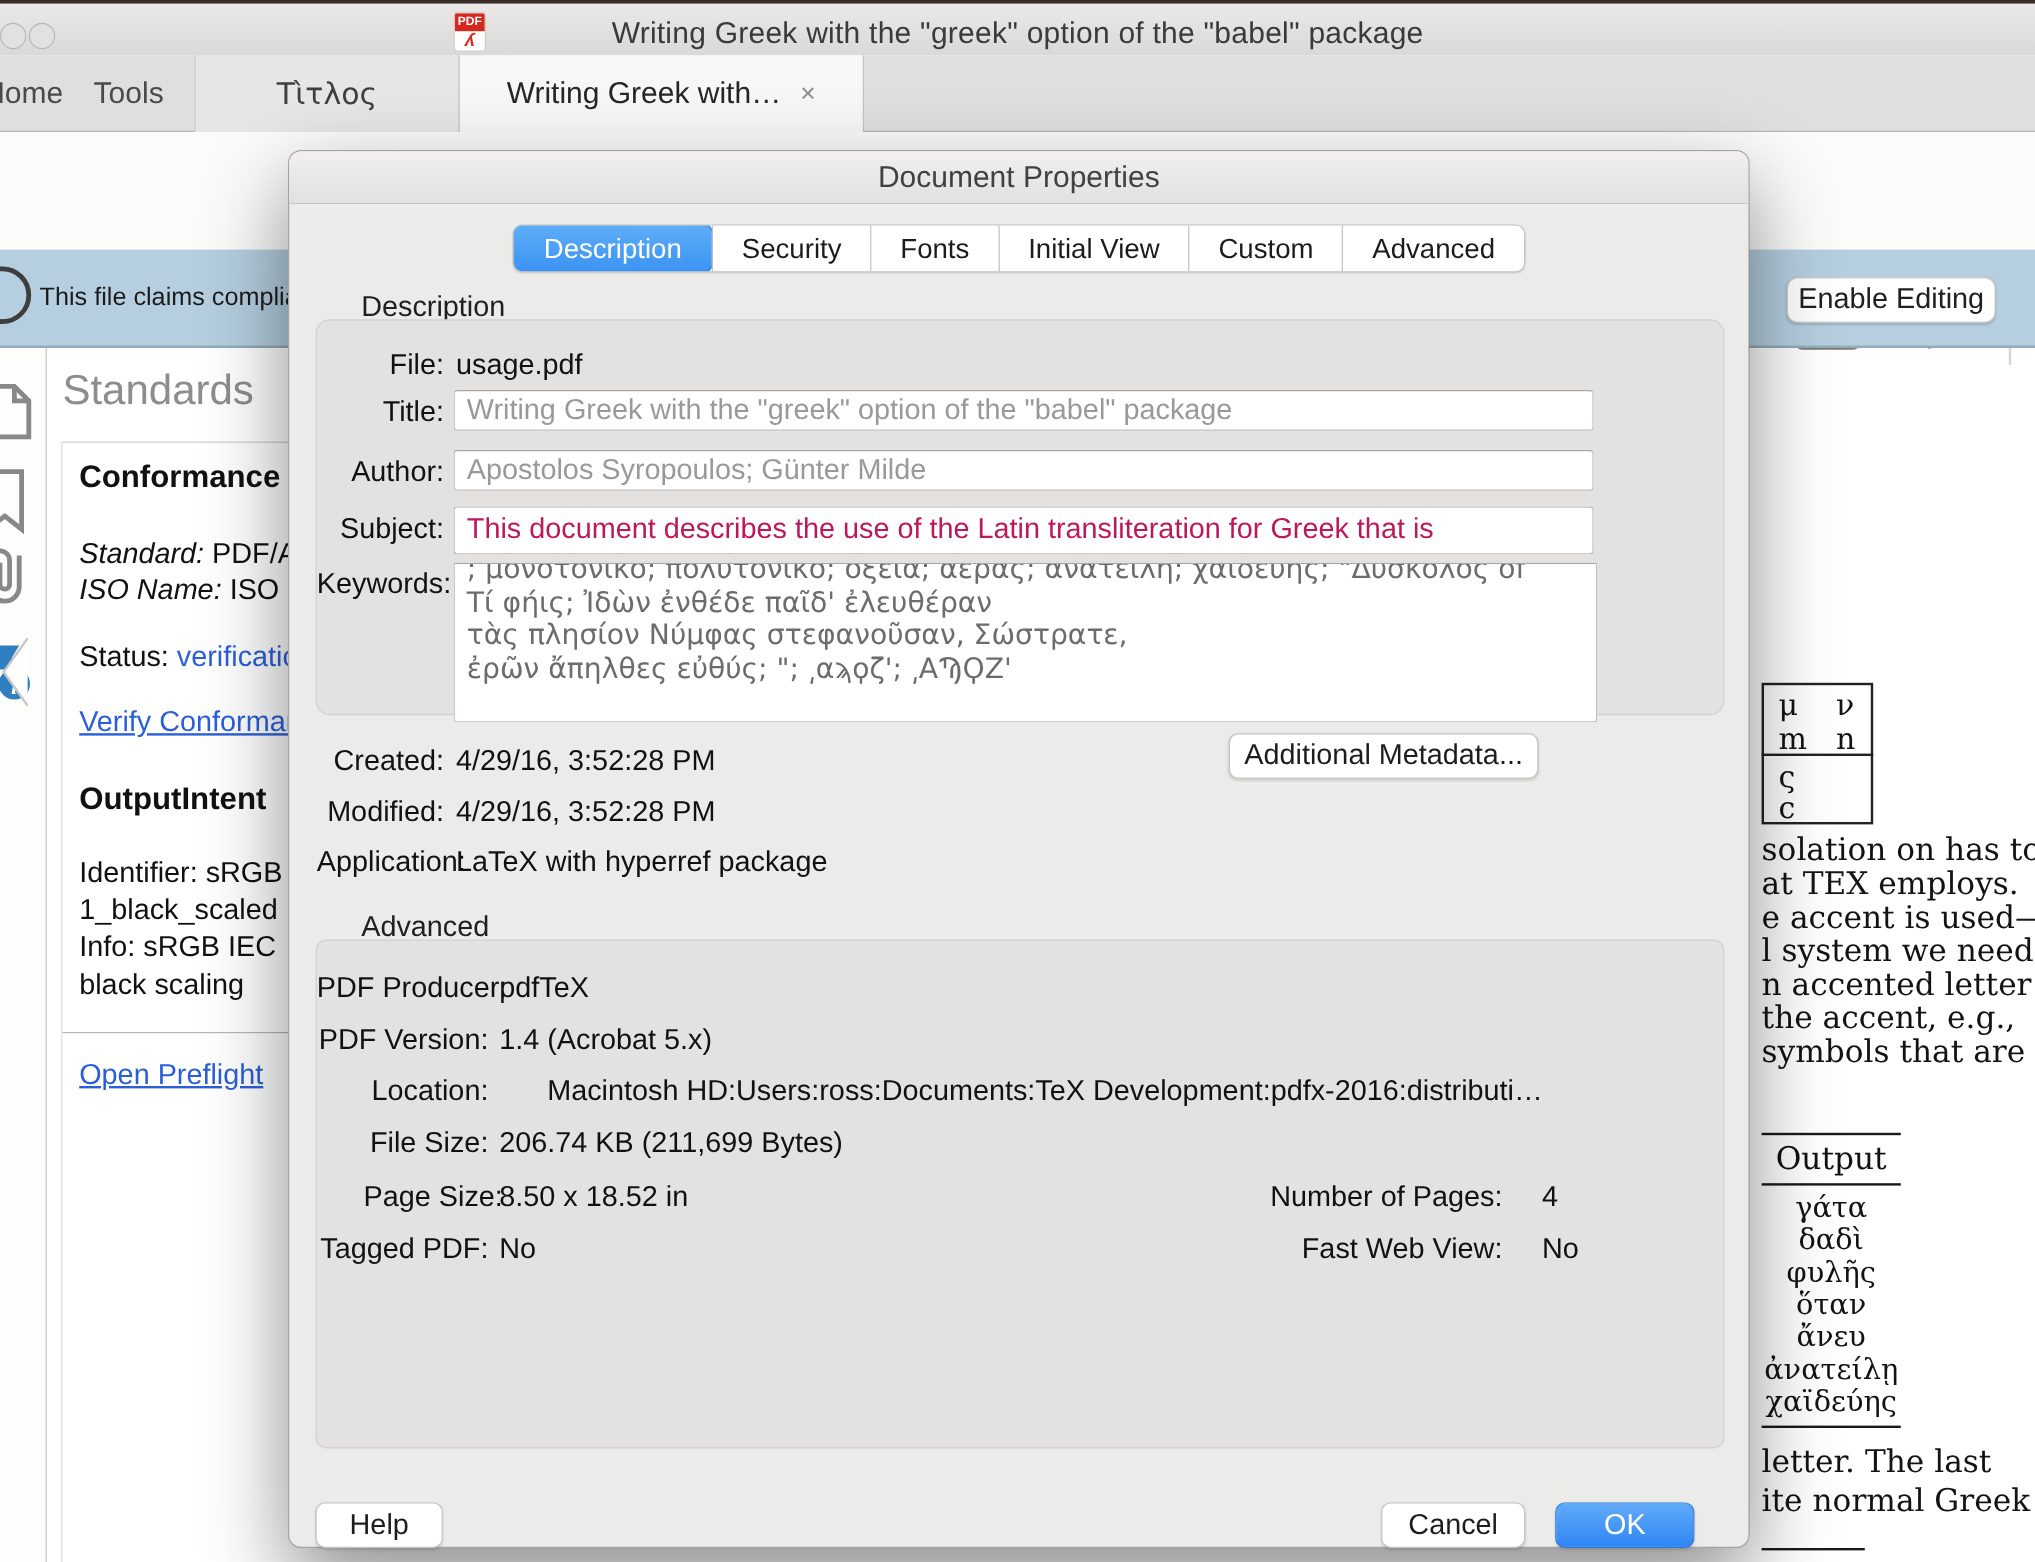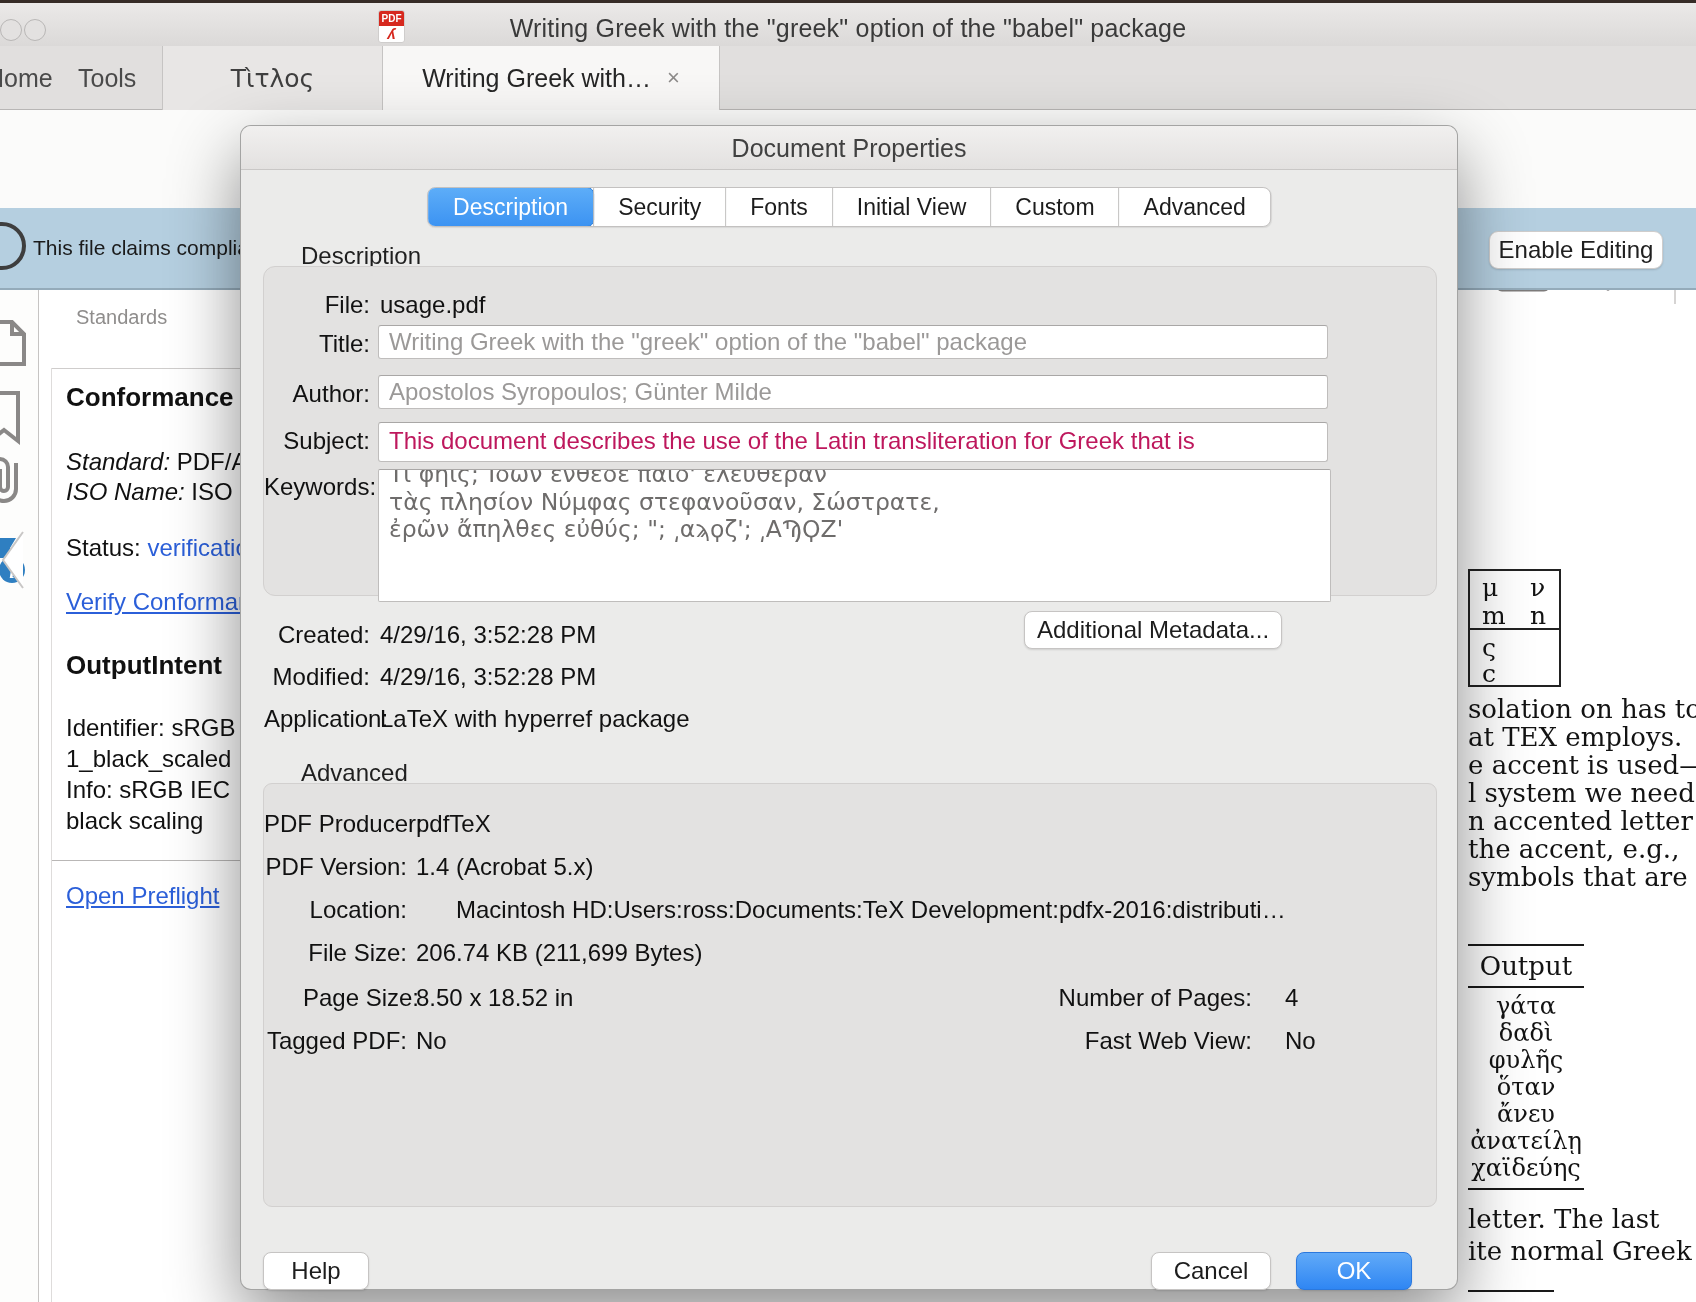--- a/index.html
+++ b/index.html
@@ -52,7 +52,7 @@
     border-right:1px solid #c6c4c3; overflow:visible; }
   #stdpanel { left:40px; top:290px; width:430px; height:1012px; background:#fff; }
   #std-vline { left:11px; top:78px; width:1px; height:934px; background:#dedcdb; }
-  #std-header { left:36px; top:16px; font-size:20px; color:#8f8d8c;text-align:center; }
+  #std-header { left:12px; top:16px; font-size:35px; color:#8f8d8c;text-align:center; }
   #std-underline { left:12px; top:78px; width:400px; height:1px; background:#cfcdcc; }
   .std-text { left:26px; font-size:24px; color:#111; white-space:nowrap; }
   .std-bold { font-weight:bold; font-size:26px; }

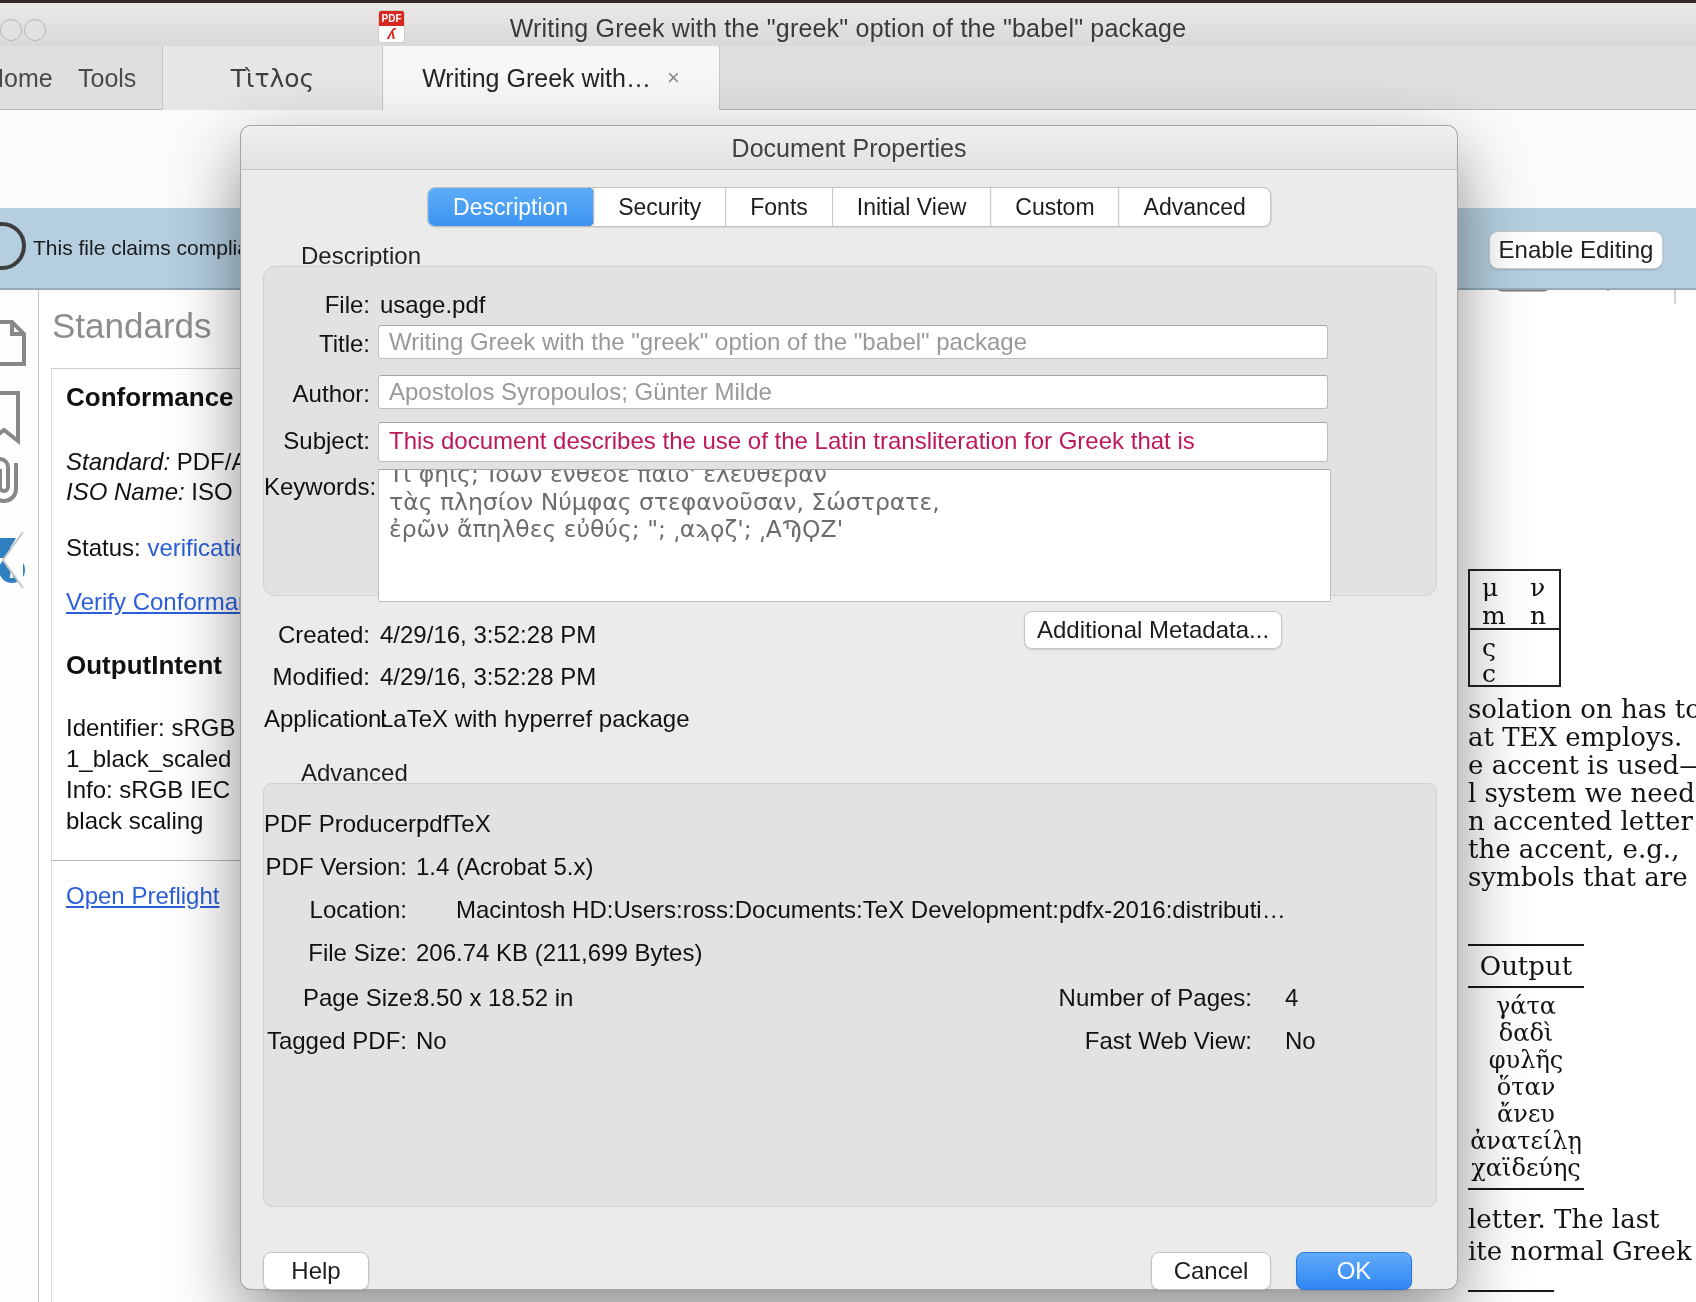--- a/index.html
+++ b/index.html
@@ -316,6 +316,7 @@
       <div class="abs flabel" style="left:0;width:106px;top:206px;">Keywords:</div>
       <div class="abs greek" id="kw-box" style="left:114px;top:202px;width:953px;height:133px;">
         <div id="kw-inner">
+          <div>; μονοτονικο; πολυτονικο; οξεια; αερας; ανατειλη; χαιδευης; "Δυσκολος of</div>
           <div> Τί φήις; Ἰδὼν ἐνθέδε παῖδ' ἐλευθέραν</div>
           <div> τὰς πλησίον Νύμφας στεφανοῦσαν, Σώστρατε,</div>
           <div> ἐρῶν ἄπηλθες εὐθύς; "; ͵αϡϙζ'; ͵ΑϠϘΖ'</div>

